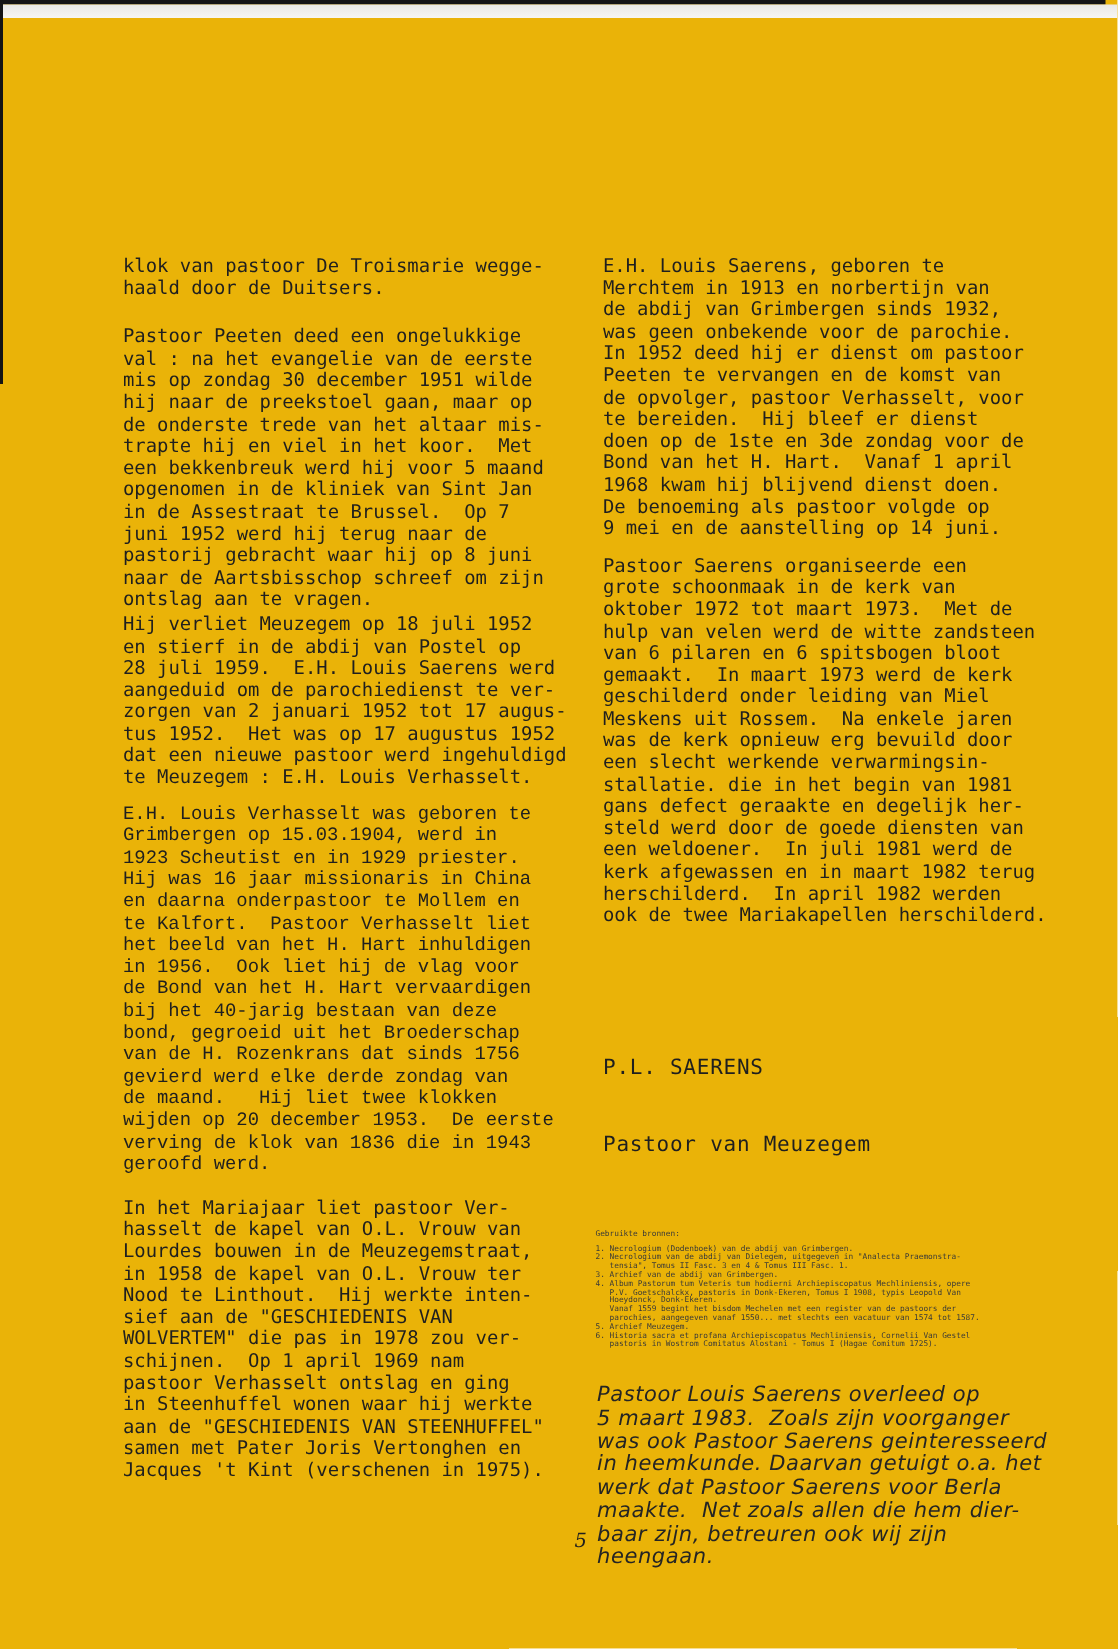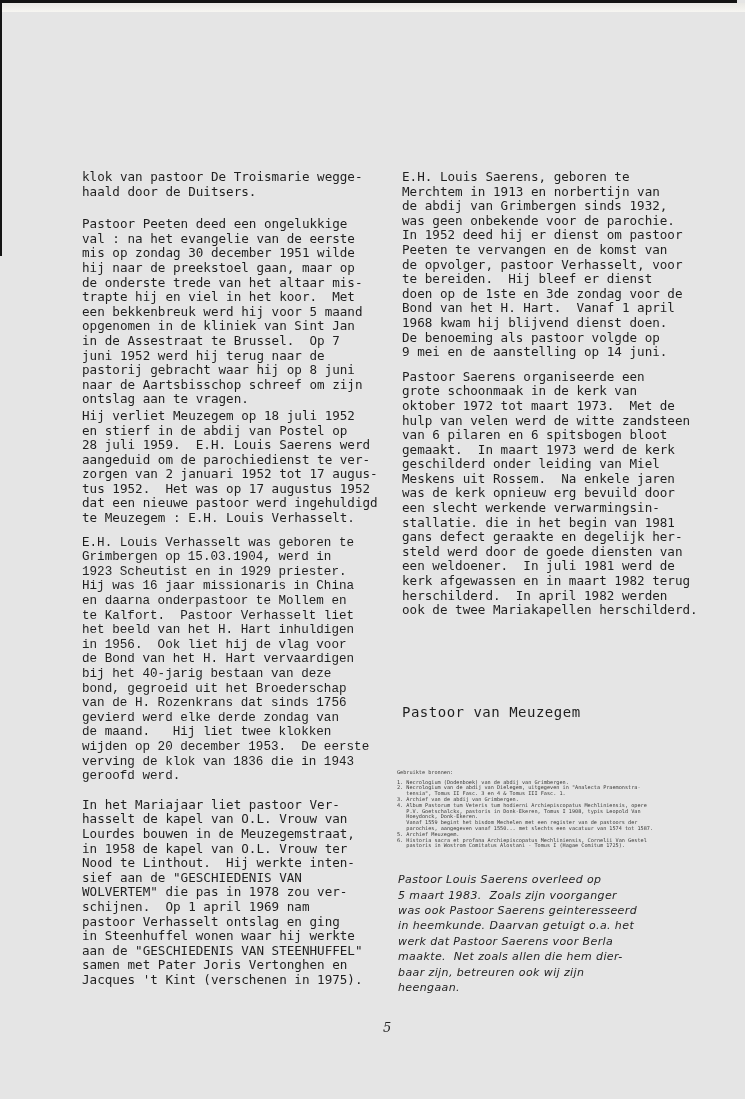--- a/index.html
+++ b/index.html
@@ -7,7 +7,7 @@
     position: relative;
     width: 745px;
     height: 1099px;
-    background: #e5e5e5;
+    background: #eab308;
     overflow: hidden;
     font-family: "DejaVu Sans Mono", monospace;
     color: #1f1f1f;

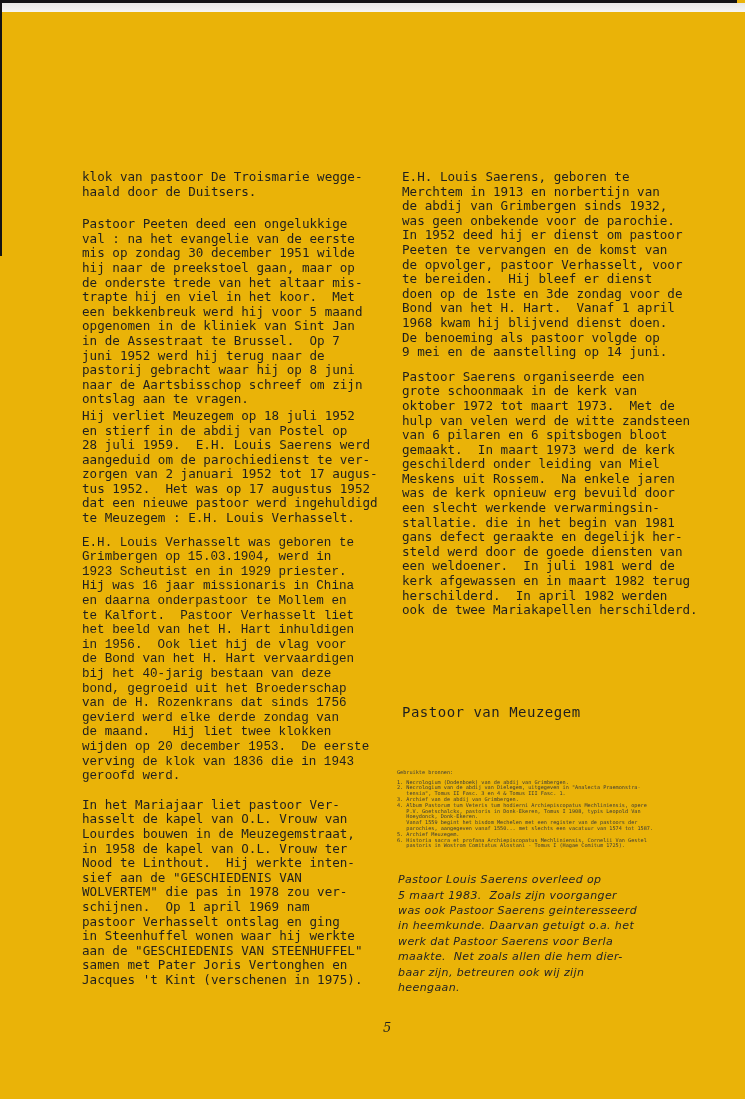--- a/index.html
+++ b/index.html
@@ -184,6 +184,7 @@
 ook de twee Mariakapellen herschilderd.</p>
 
     <div class="signature gap15">
+      <div>P.L. SAERENS</div>
       <div>Pastoor van Meuzegem</div>
     </div>
 

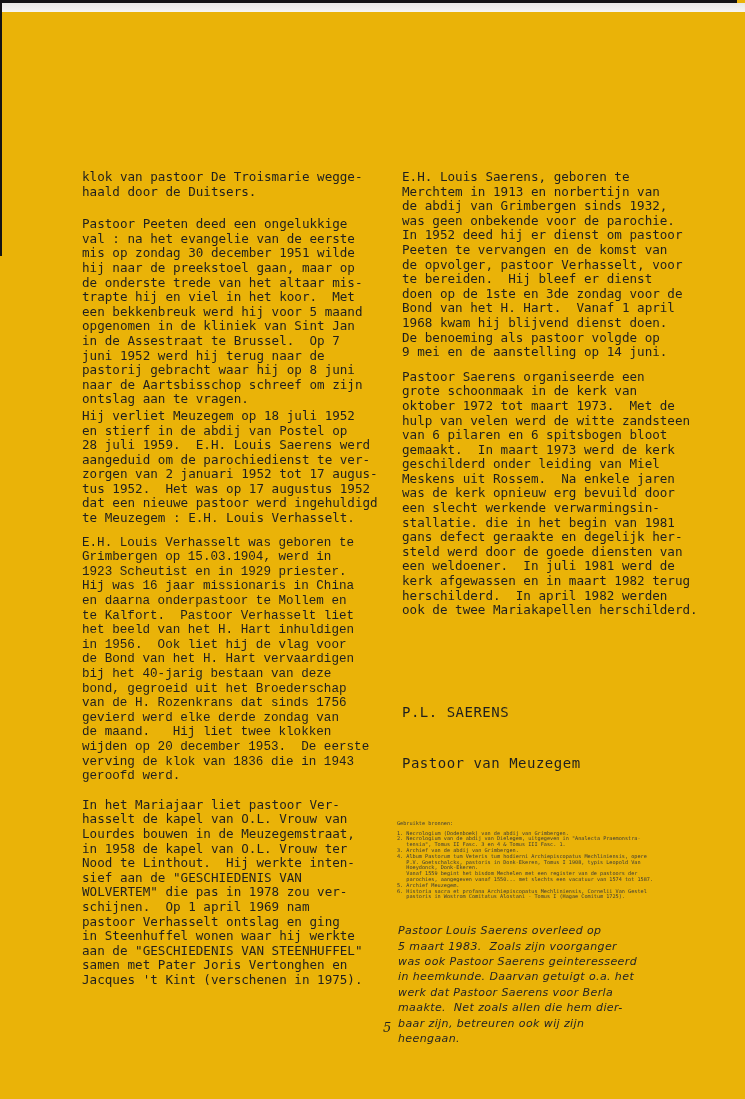--- a/index.html
+++ b/index.html
@@ -71,7 +71,7 @@
     margin-left: -4px;
     font-family: "DejaVu Sans", sans-serif;
     font-style: italic;
-    font-size: 11px;
+    font-size: 14px;
     line-height: 15.4px;
     letter-spacing: 0.4px;
     white-space: pre;

